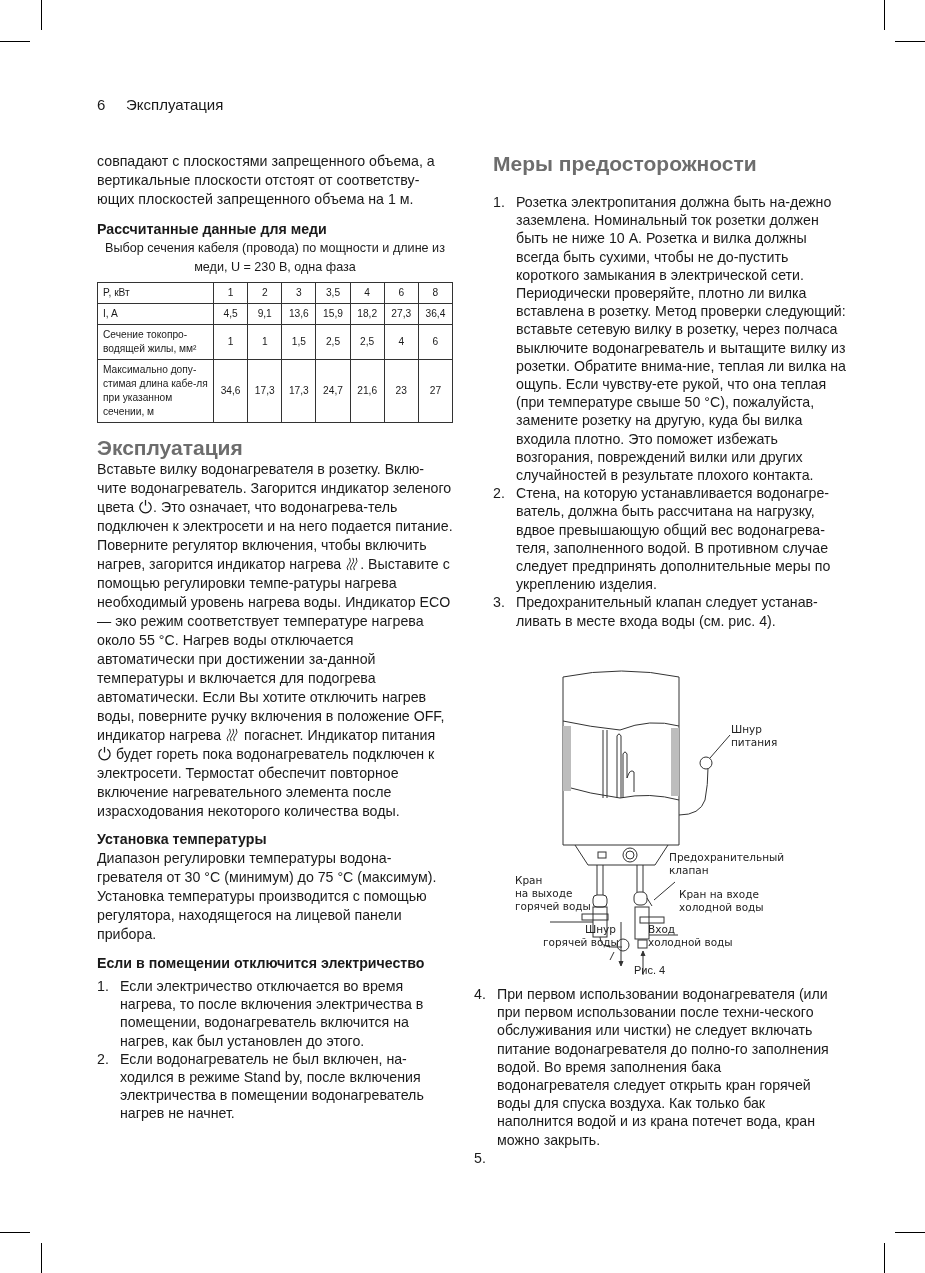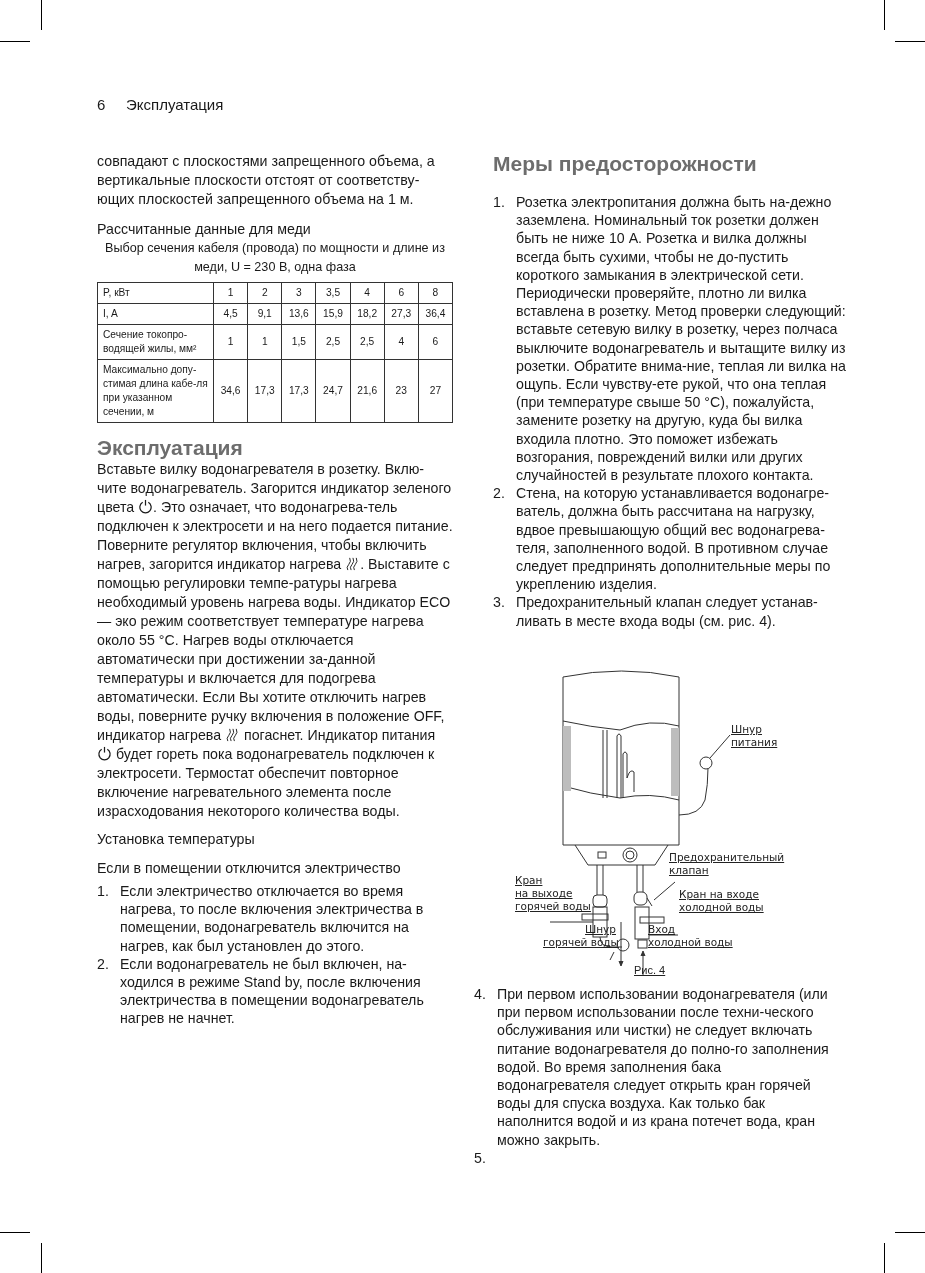--- a/index.html
+++ b/index.html
@@ -15,7 +15,7 @@
 
   p { margin: 0; font-size: 14.2px; line-height: 19px; }
   .small { font-size: 12.6px; line-height: 18.5px; text-align: center; }
-  .bold { font-weight: normal; }
+  .bold { font-weight: bold; }
   .h-gray { color: #6d6d6d; font-weight: bold; font-size: 21px; line-height: 24px; margin: 0; }
 
   table.data { border-collapse: collapse; width: 356px; margin-top: 6px; font-size: 10.2px; padding-left: 41px; }

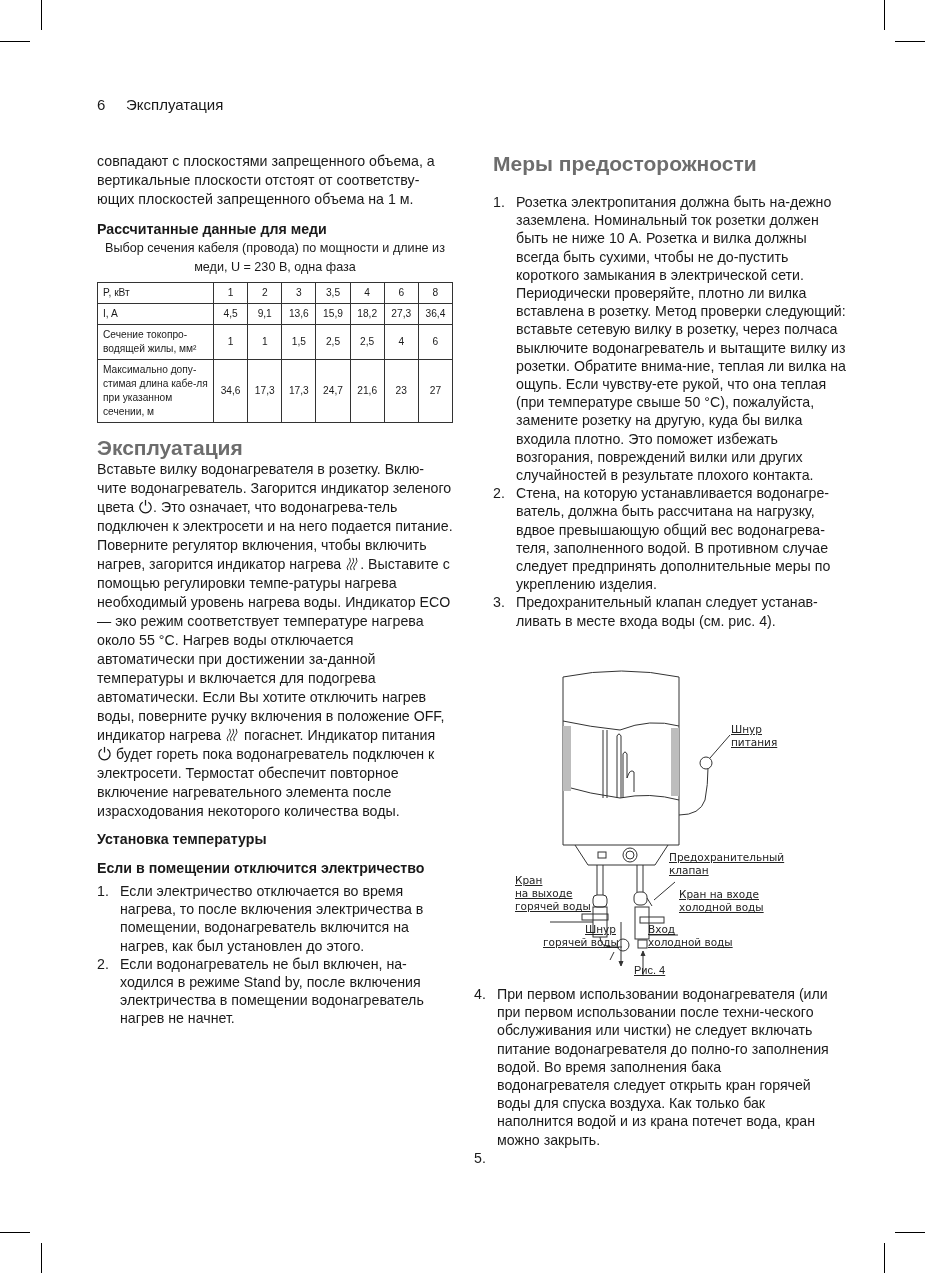--- a/index.html
+++ b/index.html
@@ -28,7 +28,7 @@
 
   .ic { display: inline-block; width: 15px; height: 15px; vertical-align: -2px; }
   .fig { position: absolute; left: 500px; top: 660px; width: 300px; height: 320px; }
-  .figlbl { position: absolute; font-family: "DejaVu Sans", sans-serif; font-size: 10.5px; line-height: 13px; color: #222; white-space: nowrap; text-decoration: underline; }
+  .figlbl { position: absolute; font-family: "DejaVu Sans", sans-serif; font-size: 10.5px; line-height: 13px; color: #222; white-space: nowrap; }
 </style>
 </head>
 <body>

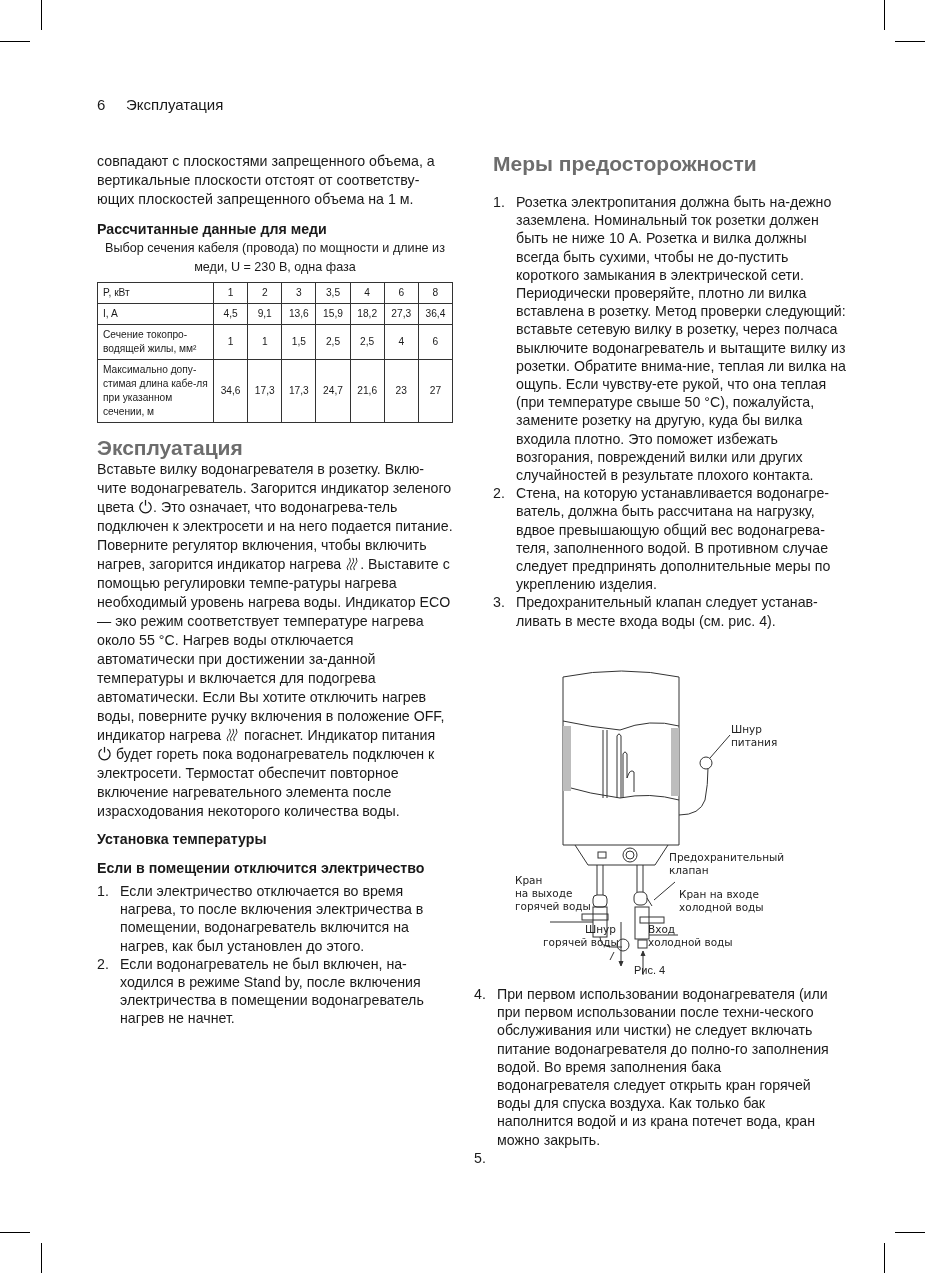--- a/index.html
+++ b/index.html
@@ -118,6 +118,7 @@
   </p>
 
   <p class="bold" style="margin-top:9px">Установка температуры</p>
+  <p>Диапазон регулировки температуры водона-гревателя от 30 °С (минимум) до 75 °С (максимум). Установка температуры производится с помощью регулятора, находящегося на лицевой панели прибора.</p>
 
   <p class="bold" style="margin-top:10px;margin-bottom:4px">Если в помещении отключится электричество</p>
   <ol>

